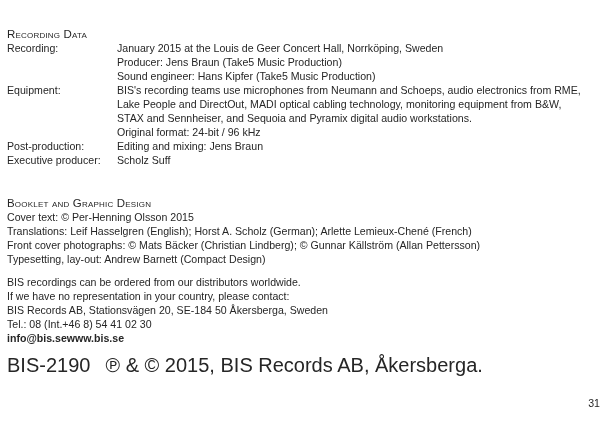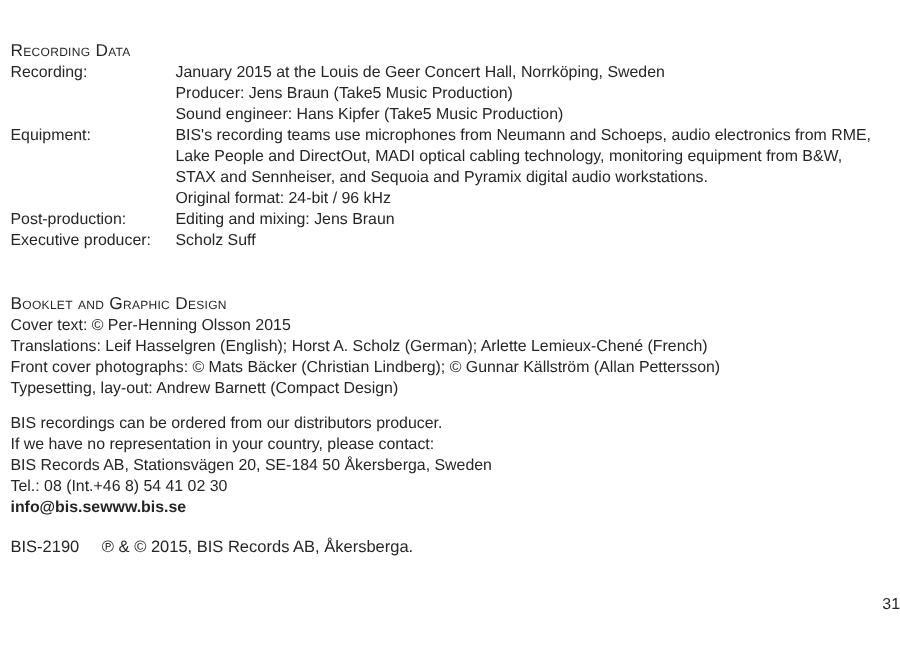--- a/index.html
+++ b/index.html
@@ -95,7 +95,7 @@
   </section>
 
   <section class="section-distribution body-text">
-    <div>BIS recordings can be ordered from our distributors producer.</div>
+    <div>BIS recordings can be ordered from our distributors worldwide.</div>
     <div>If we have no representation in your country, please contact:</div>
     <div>BIS Records AB, Stationsvägen 20, SE-184 50 Åkersberga, Sweden</div>
     <div>Tel.: 08 (Int.+46 8) 54 41 02 30</div>

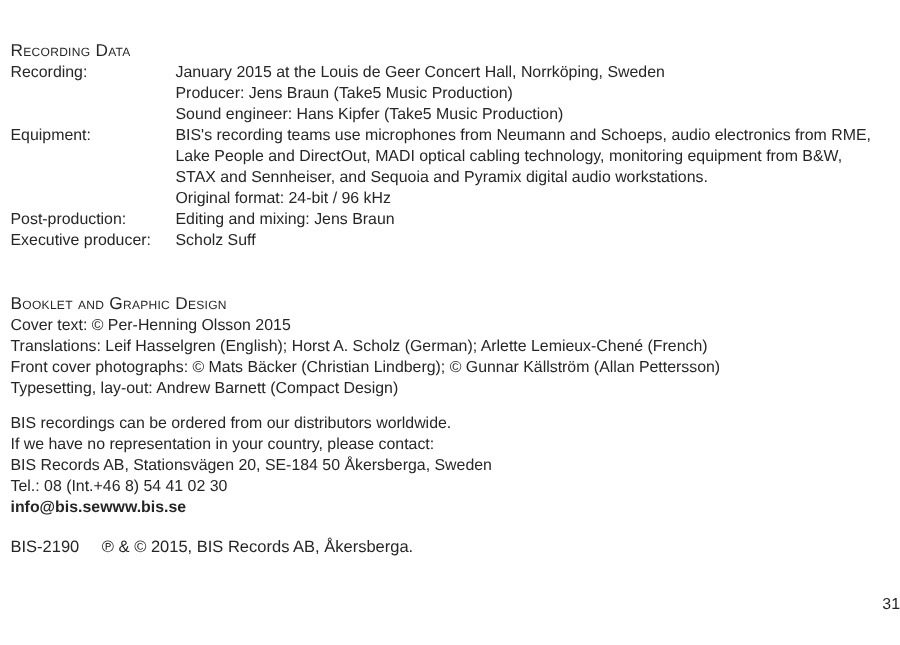--- a/index.html
+++ b/index.html
@@ -32,7 +32,7 @@
   .contact-line .site { margin-left: 0; }
   .footer-line {
     margin-top: 11px;
-    font-size: 11px;
+    font-size: 20px;
     line-height: 18px;
   }
   .footer-line .rights { margin-left: 15px; }

